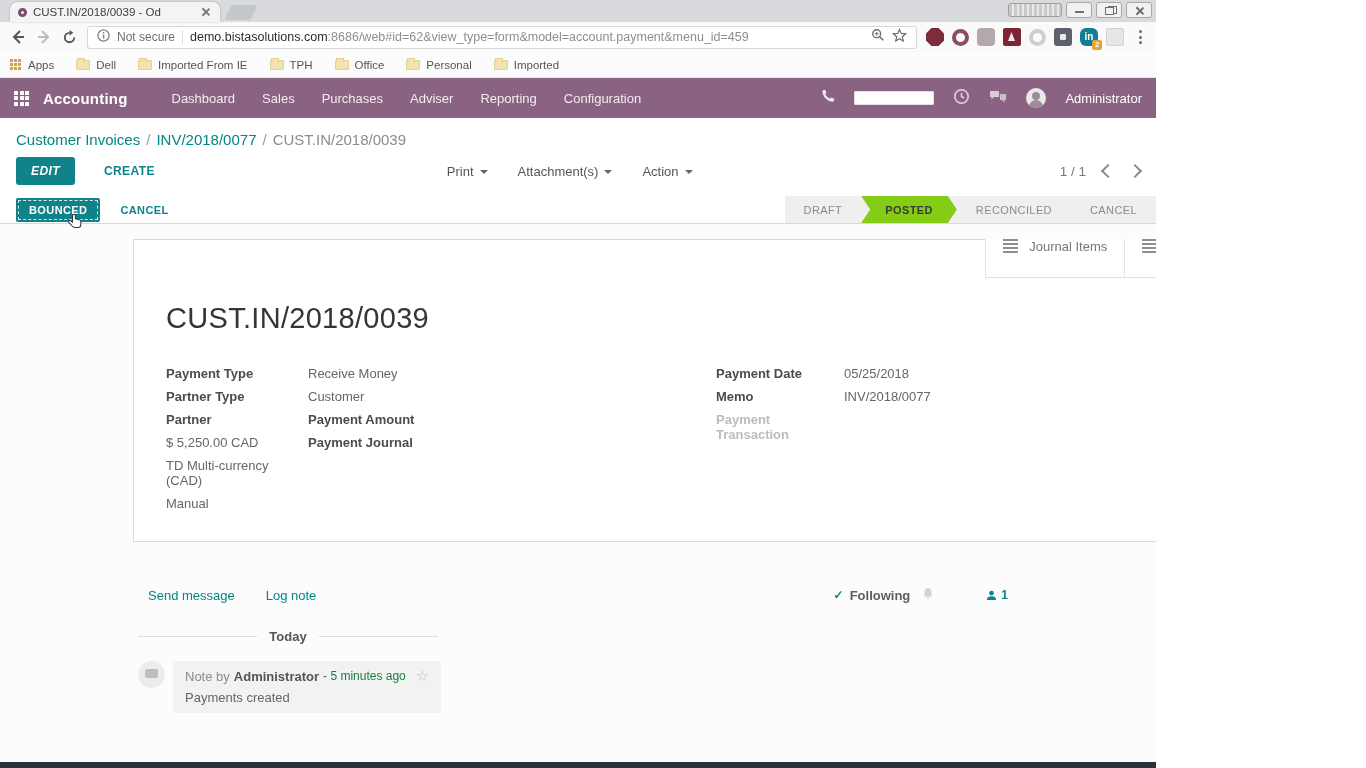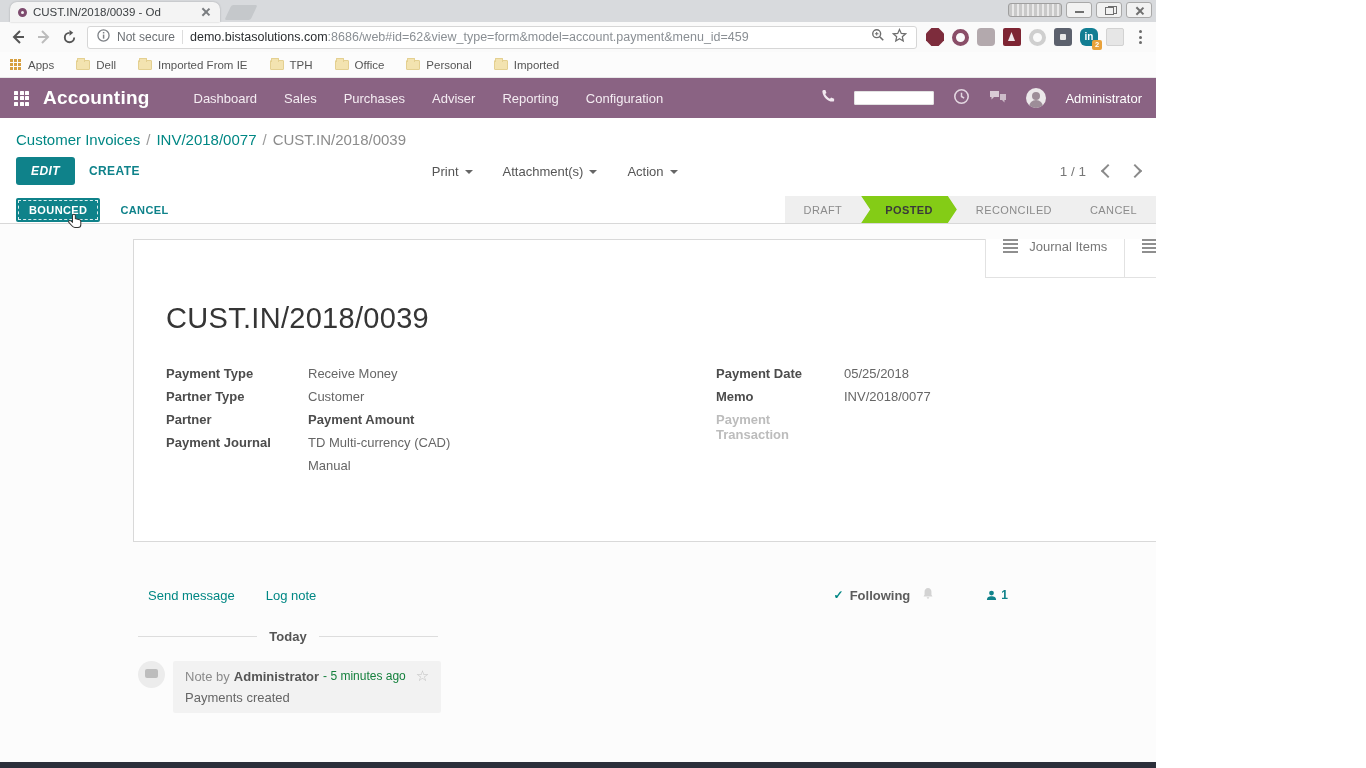--- a/index.html
+++ b/index.html
@@ -62,7 +62,7 @@
   .odoo-nav { height:40px; background:var(--odoo-purple,#8a6383); display:flex; align-items:center; padding:0 14px; color:#fff; flex:0 0 auto; }
   .apps-grid { width:15px; height:15px; display:grid; grid-template-columns:repeat(3,4px); grid-template-rows:repeat(3,4px); gap:1.5px; margin-right:14px; }
   .apps-grid i { background:#fff; border-radius:.5px; }
-  .brand { font-size:19px; font-weight:bold; letter-spacing:.2px; margin-right:44px; }
+  .brand { font-size:15px; font-weight:bold; letter-spacing:.2px; margin-right:44px; }
   .nav-menu { display:flex; gap:27px; font-size:13px; }
   .nav-menu span { color:#f4ecf2; cursor:pointer; }
   .nav-right { margin-left:auto; display:flex; align-items:center; gap:19px; }

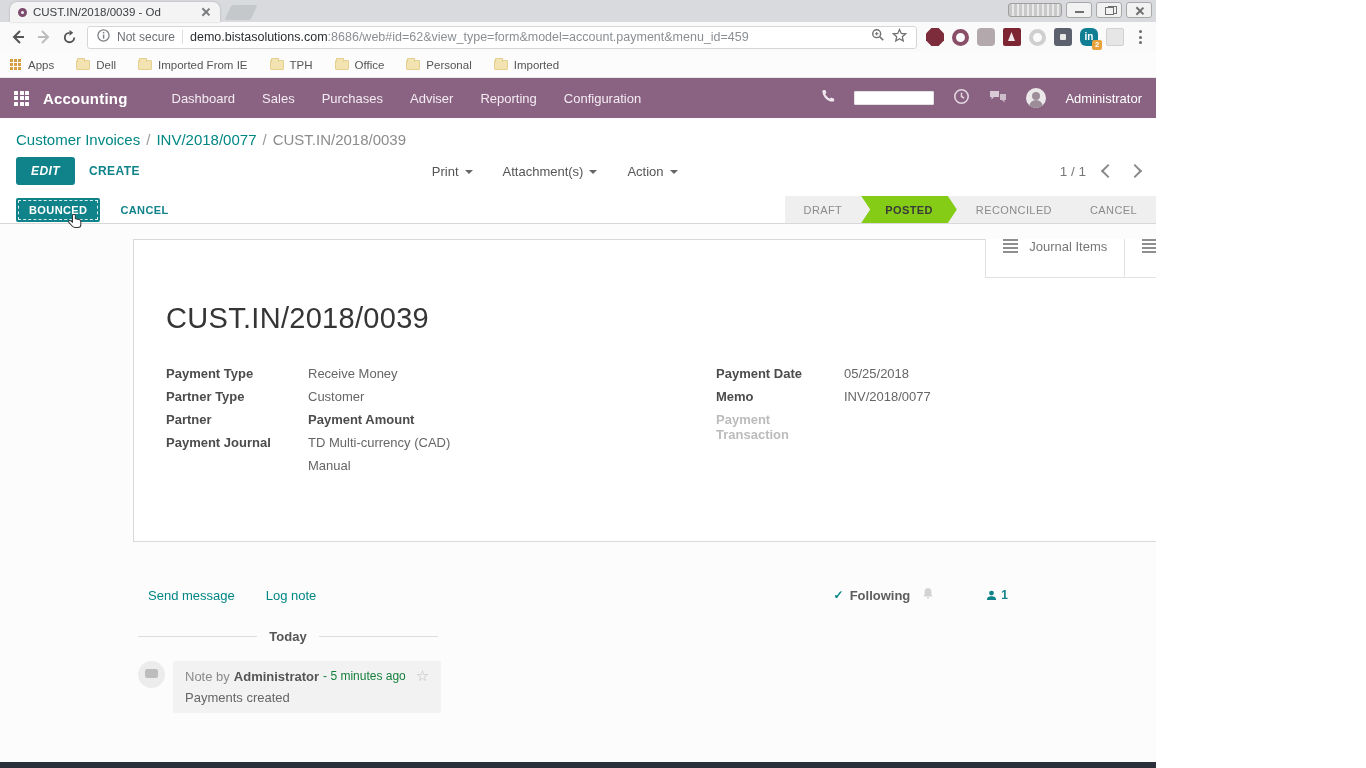--- a/index.html
+++ b/index.html
@@ -79,7 +79,7 @@
   .breadcrumb-row .current { color:#8c8c8c; }
   .buttons-row { display:flex; align-items:center; padding:9px 16px 11px; background:#fff; }
   .btn-primary { background:var(--odoo-teal,#0f828a); color:#fff; border:none; font-size:12px; font-weight:bold; letter-spacing:.4px; padding:7px 15px; border-radius:3px; cursor:pointer; font-family:inherit;font-style:italic; }
-  .btn-flat { background:none; border:none; color:var(--odoo-teal,#0f828a); font-size:12px; font-weight:bold; letter-spacing:.4px; margin-left:14px; cursor:pointer; font-family:inherit; }
+  .btn-flat { background:none; border:none; color:var(--odoo-teal,#0f828a); font-size:12px; font-weight:bold; letter-spacing:.4px; margin-left:29px; cursor:pointer; font-family:inherit; }
   .cp-menus { display:flex; gap:30px; margin-left:292px; }
   .cp-menu { font-size:13px; color:#555; cursor:pointer; display:flex; align-items:center; gap:6px; }
   .caret { width:0; height:0; border-left:4px solid transparent; border-right:4px solid transparent; border-top:4.5px solid #666; margin-top:2px; }

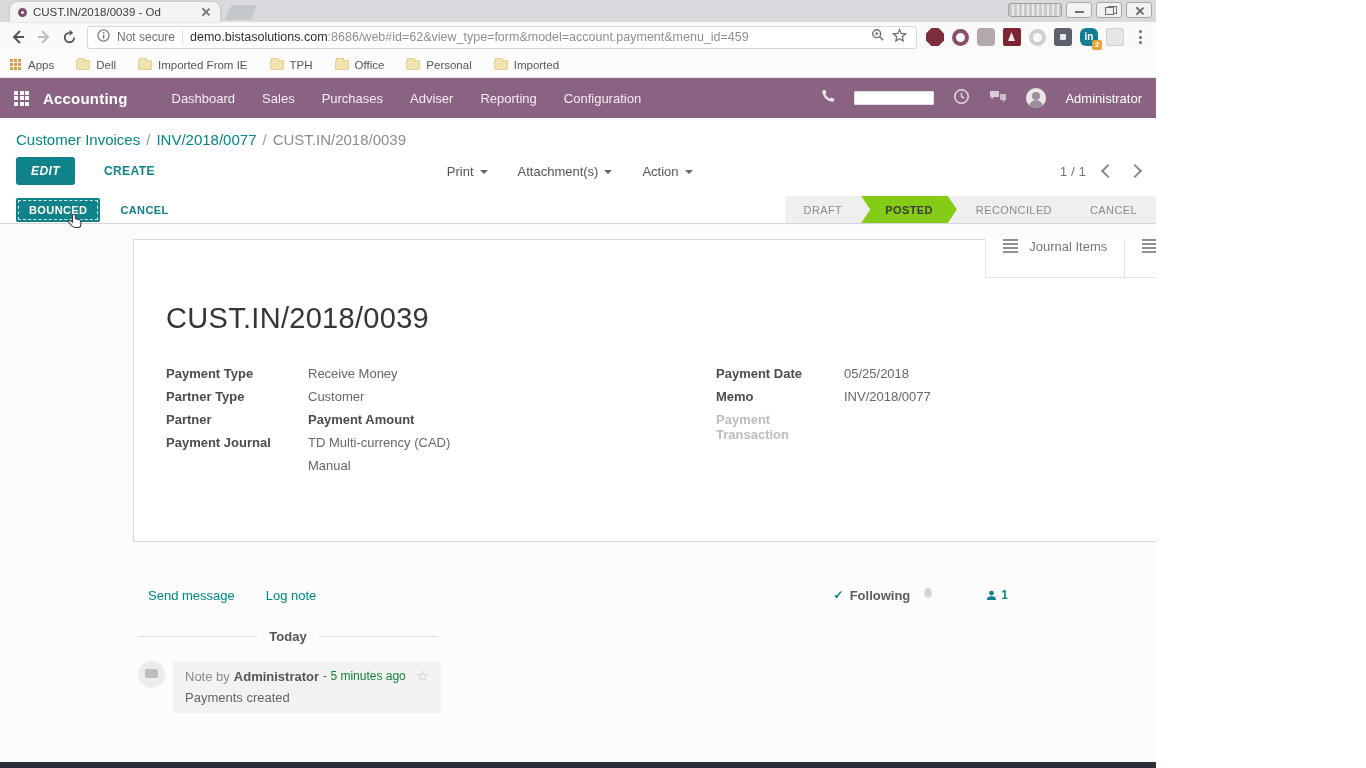--- a/index.html
+++ b/index.html
@@ -354,6 +354,7 @@
             <span class="fvalue">Customer</span>
             <span class="flabel">Partner</span>
             <span class="flabel">Payment Amount</span>
+            <span class="fvalue">$ 5,250.00 CAD</span>
             <span class="flabel">Payment Journal</span>
             <span class="fvalue">TD Multi-currency (CAD)</span>
             <span class="flabel"></span>

